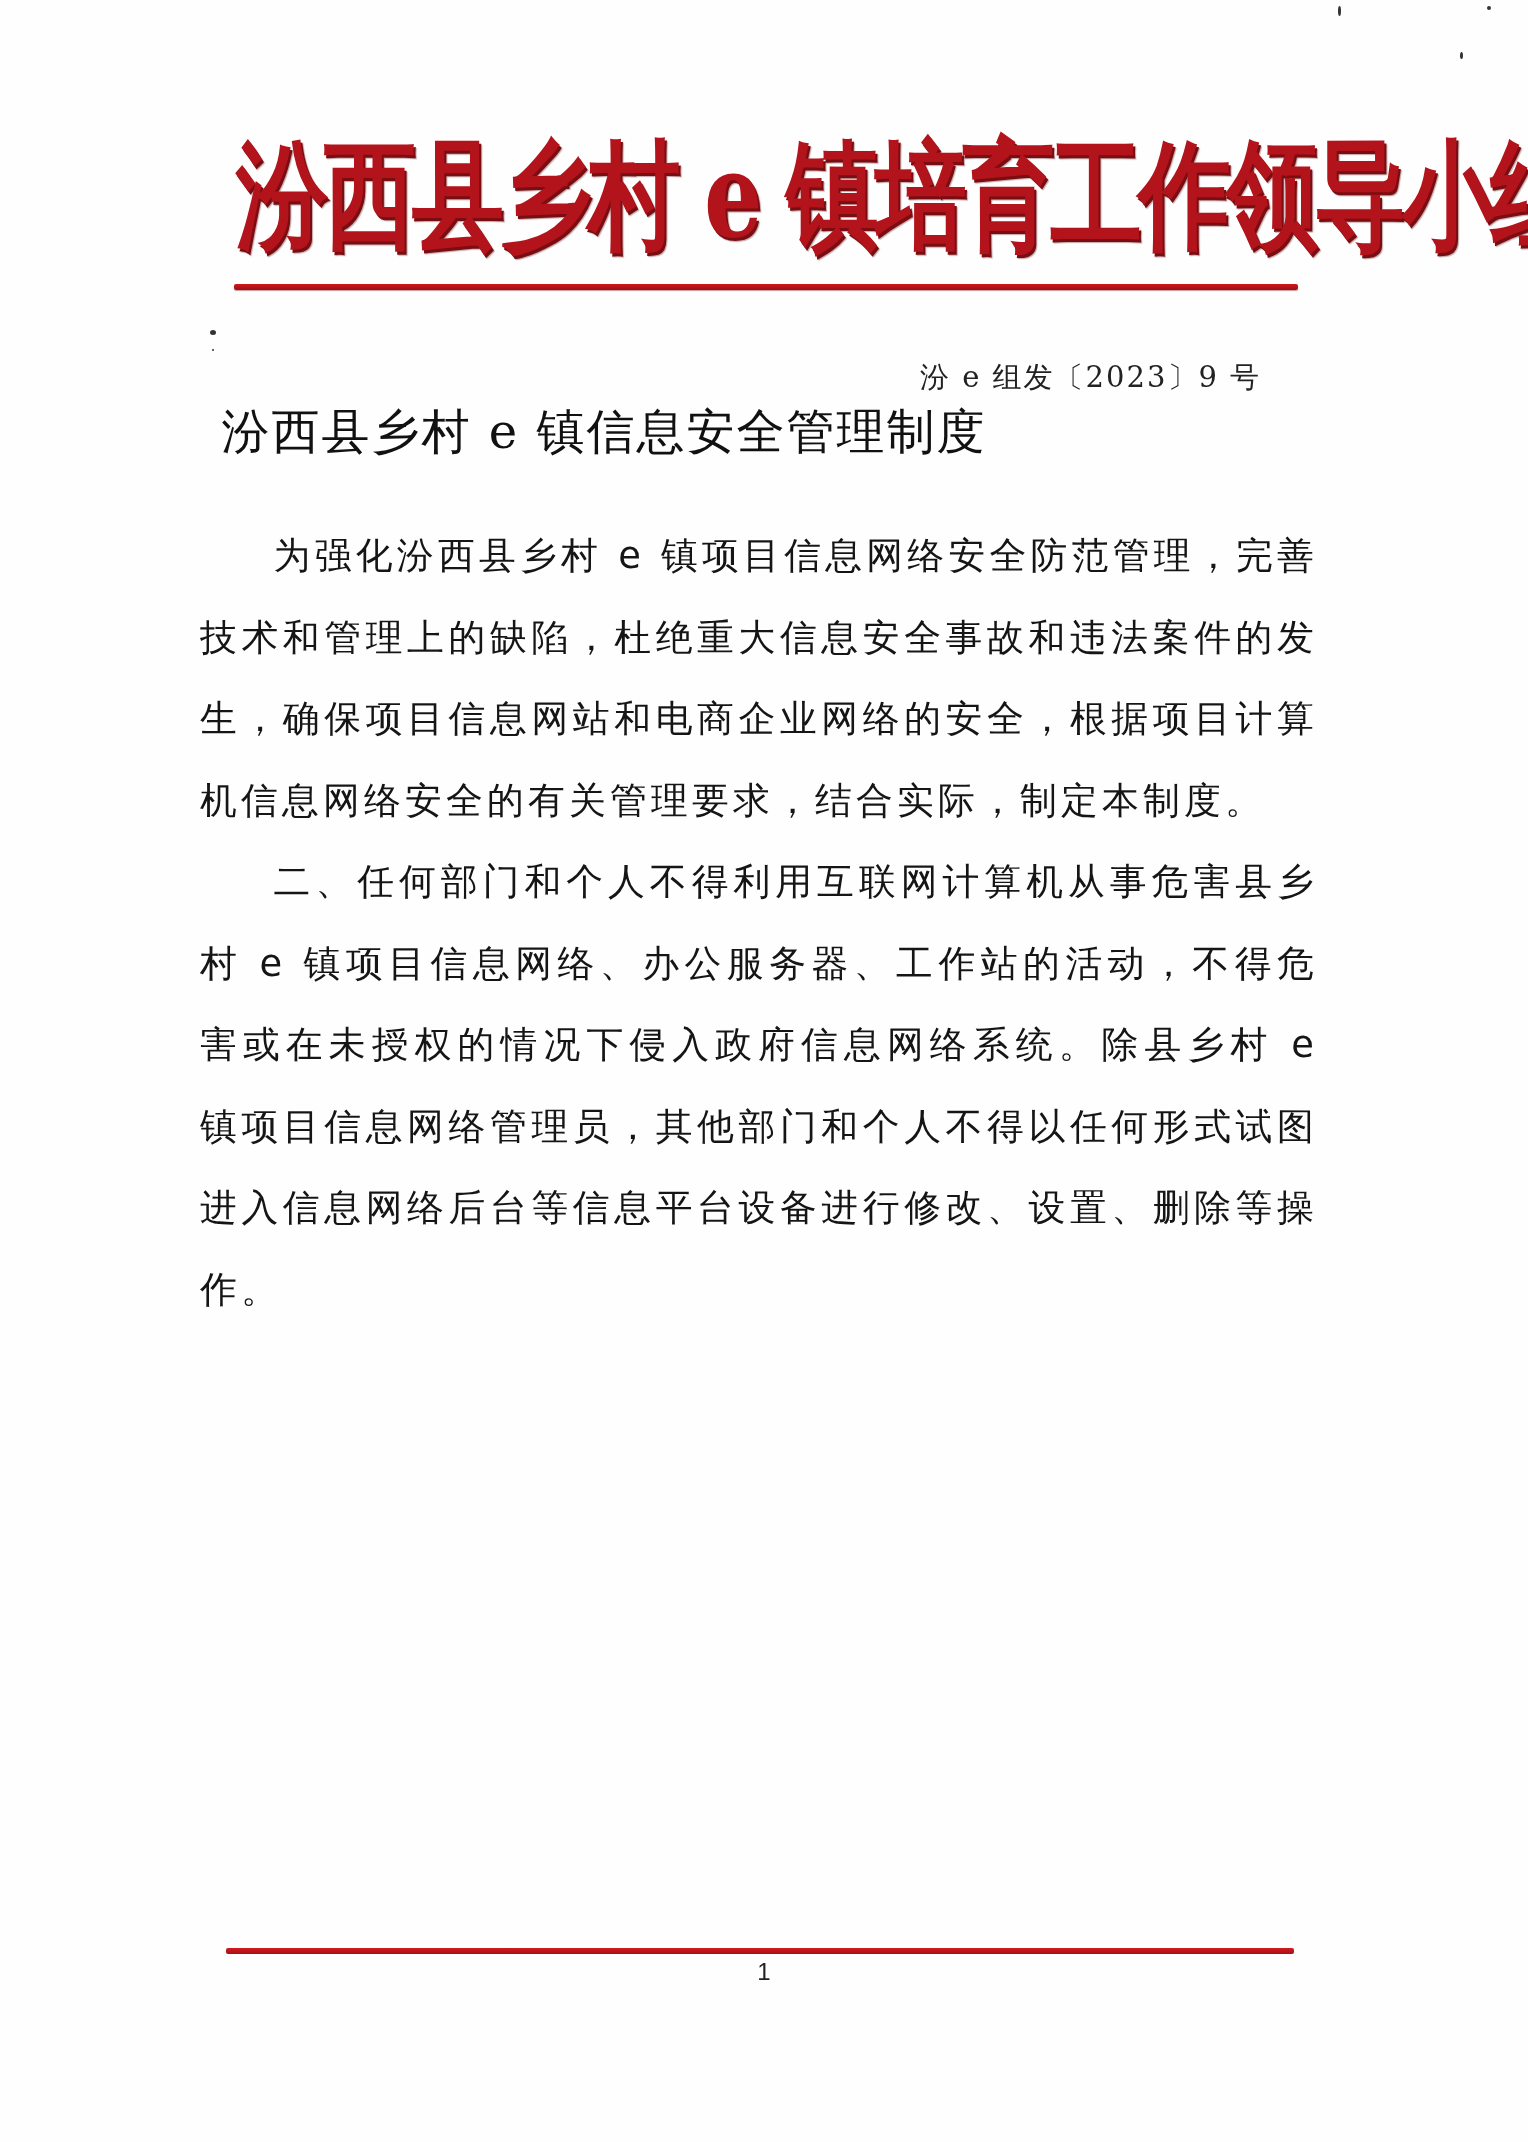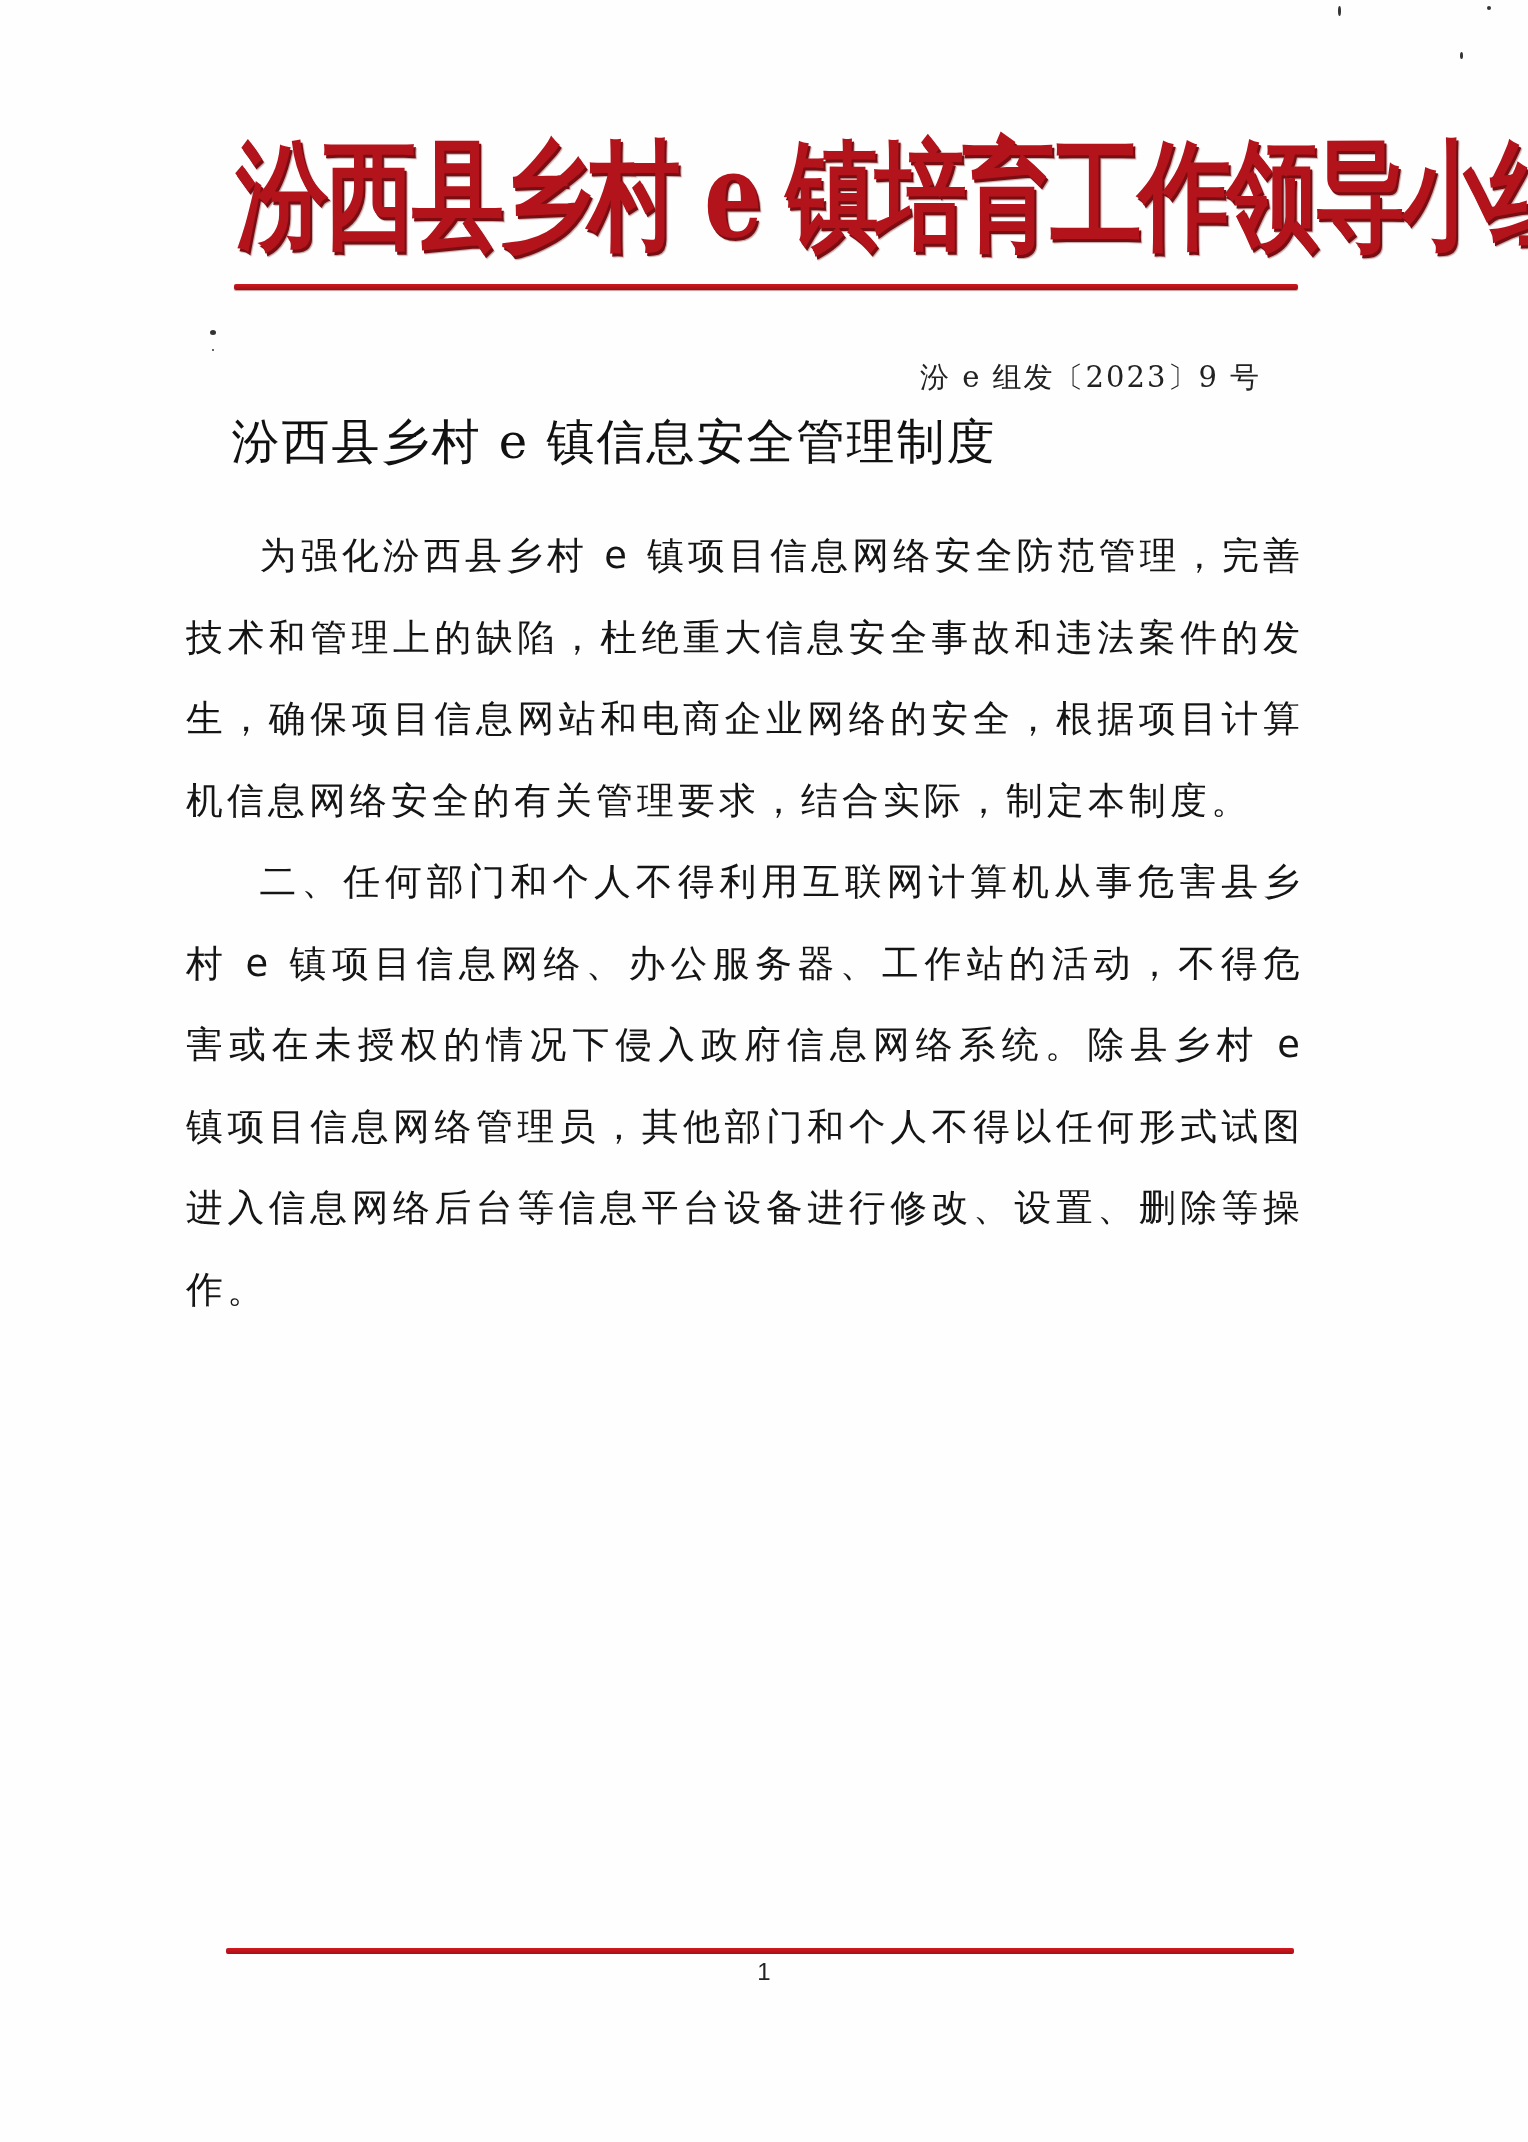--- a/index.html
+++ b/index.html
@@ -77,7 +77,7 @@
       color: #111;
       letter-spacing: 2px;
       font-weight: normal;
-      margin: 10px;
+      margin: 0;
     }
     .body-text {
       position: absolute;

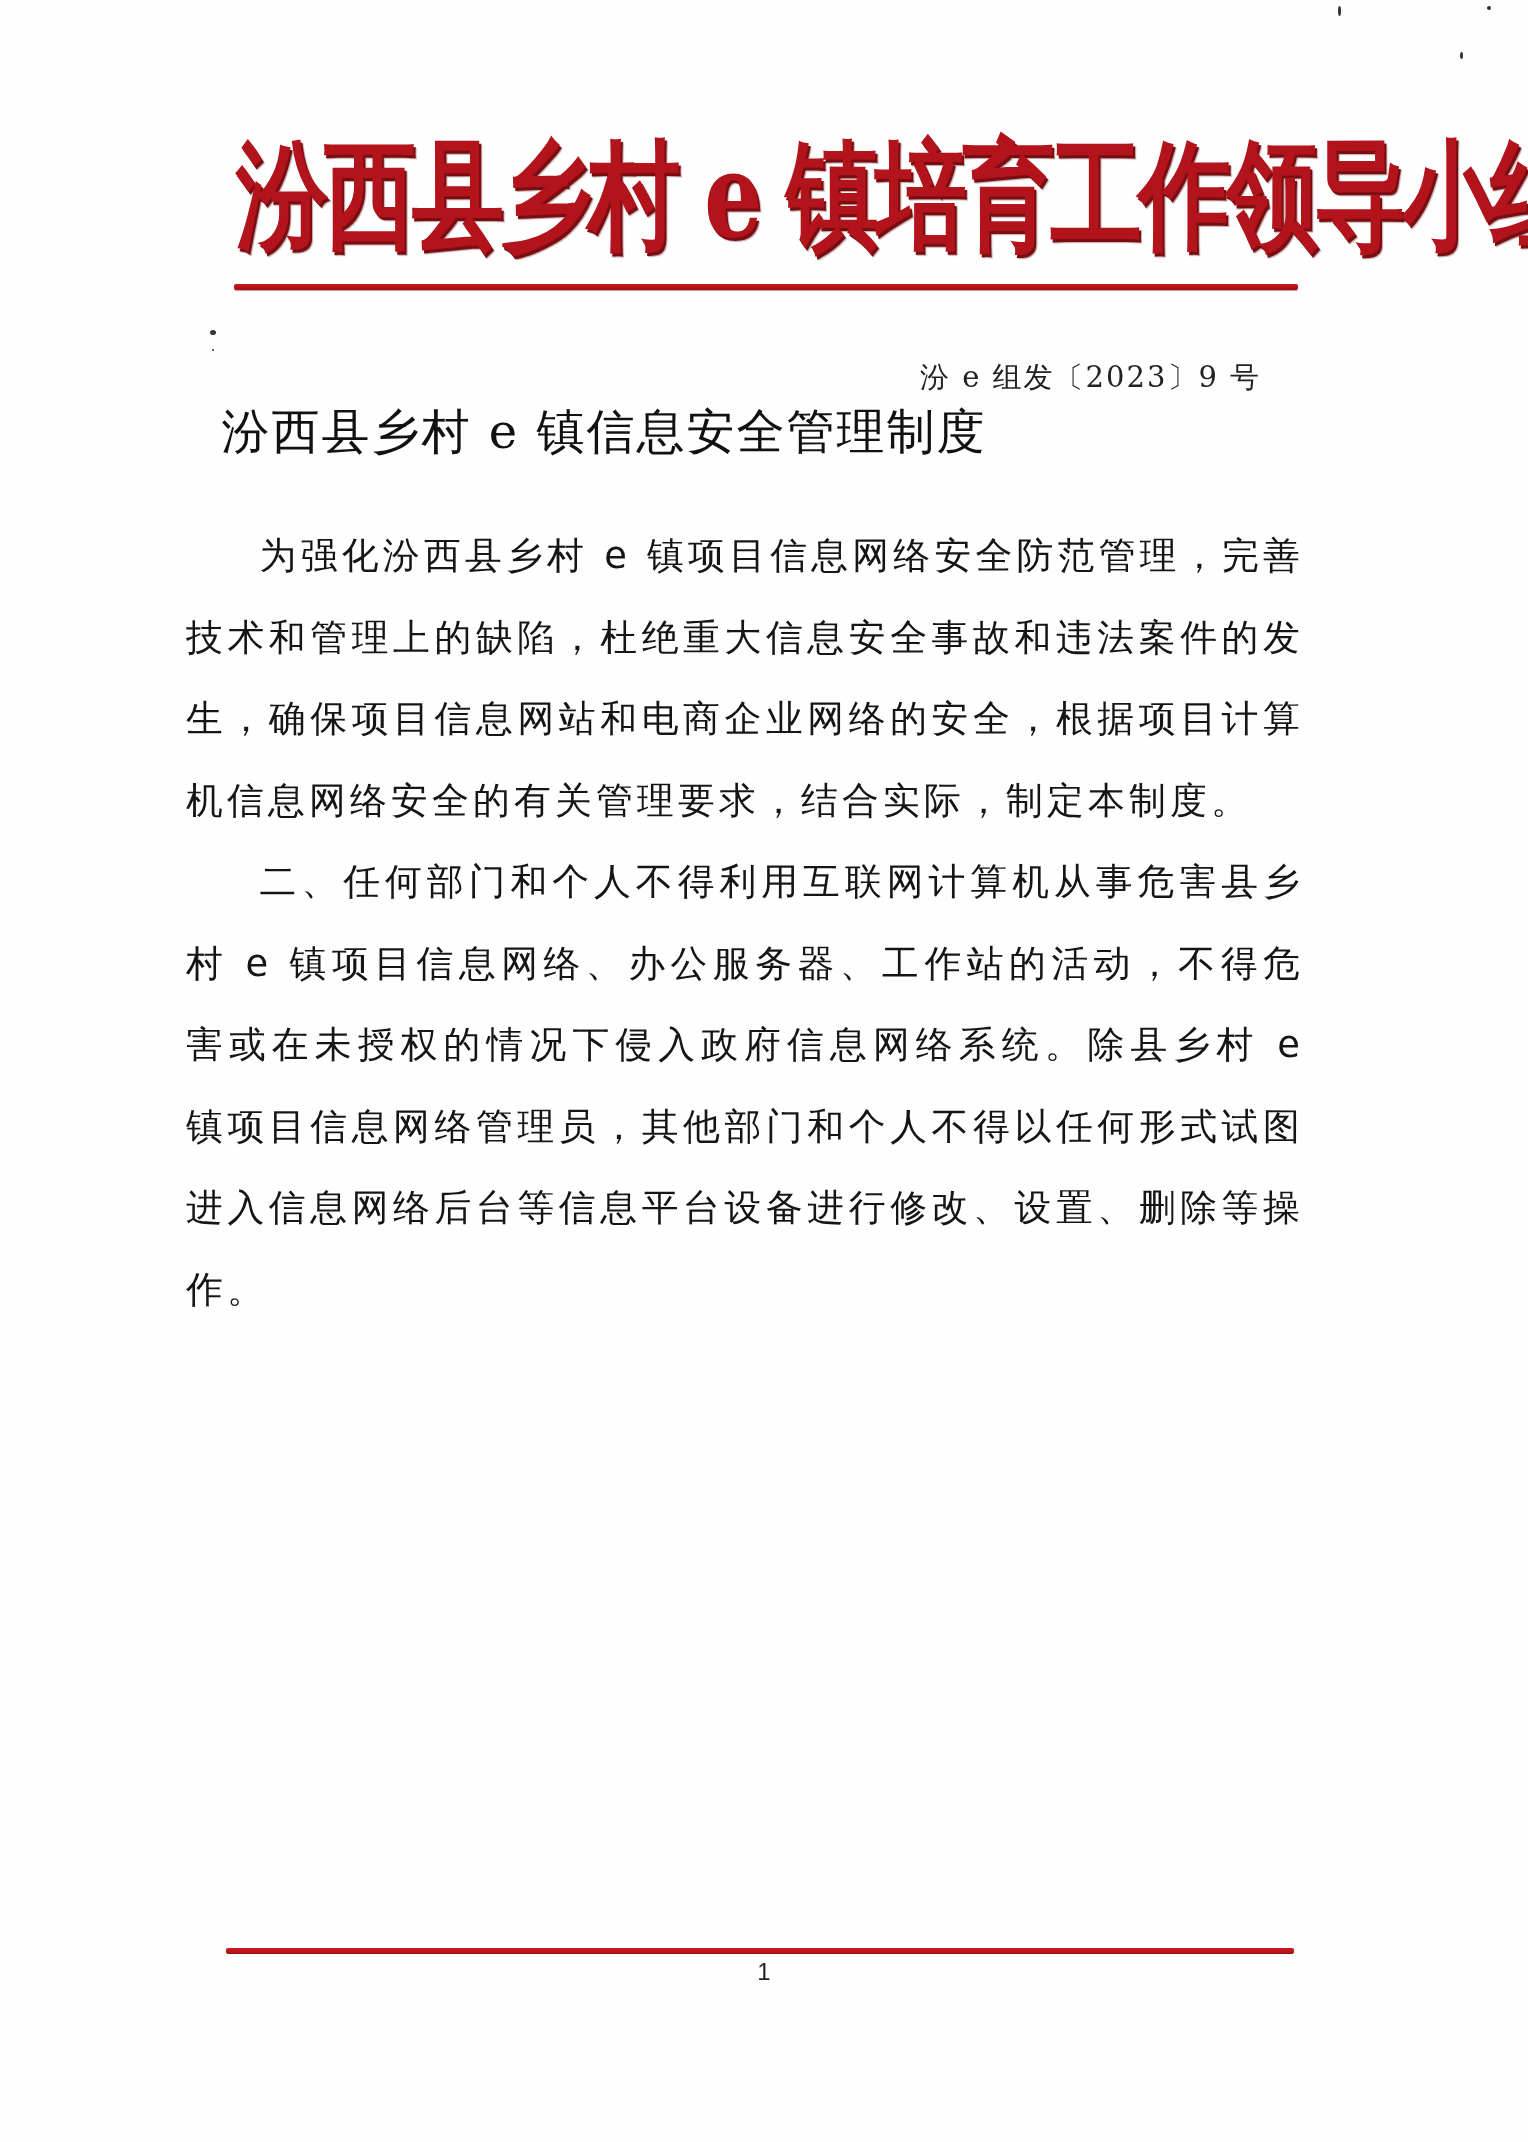--- a/index.html
+++ b/index.html
@@ -81,7 +81,7 @@
     }
     .body-text {
       position: absolute;
-      left: 186px;
+      left: 200px;
       top: 515px;
       width: 1118px;
       font-family: "DejaVu Sans", "Liberation Sans", sans-serif;

